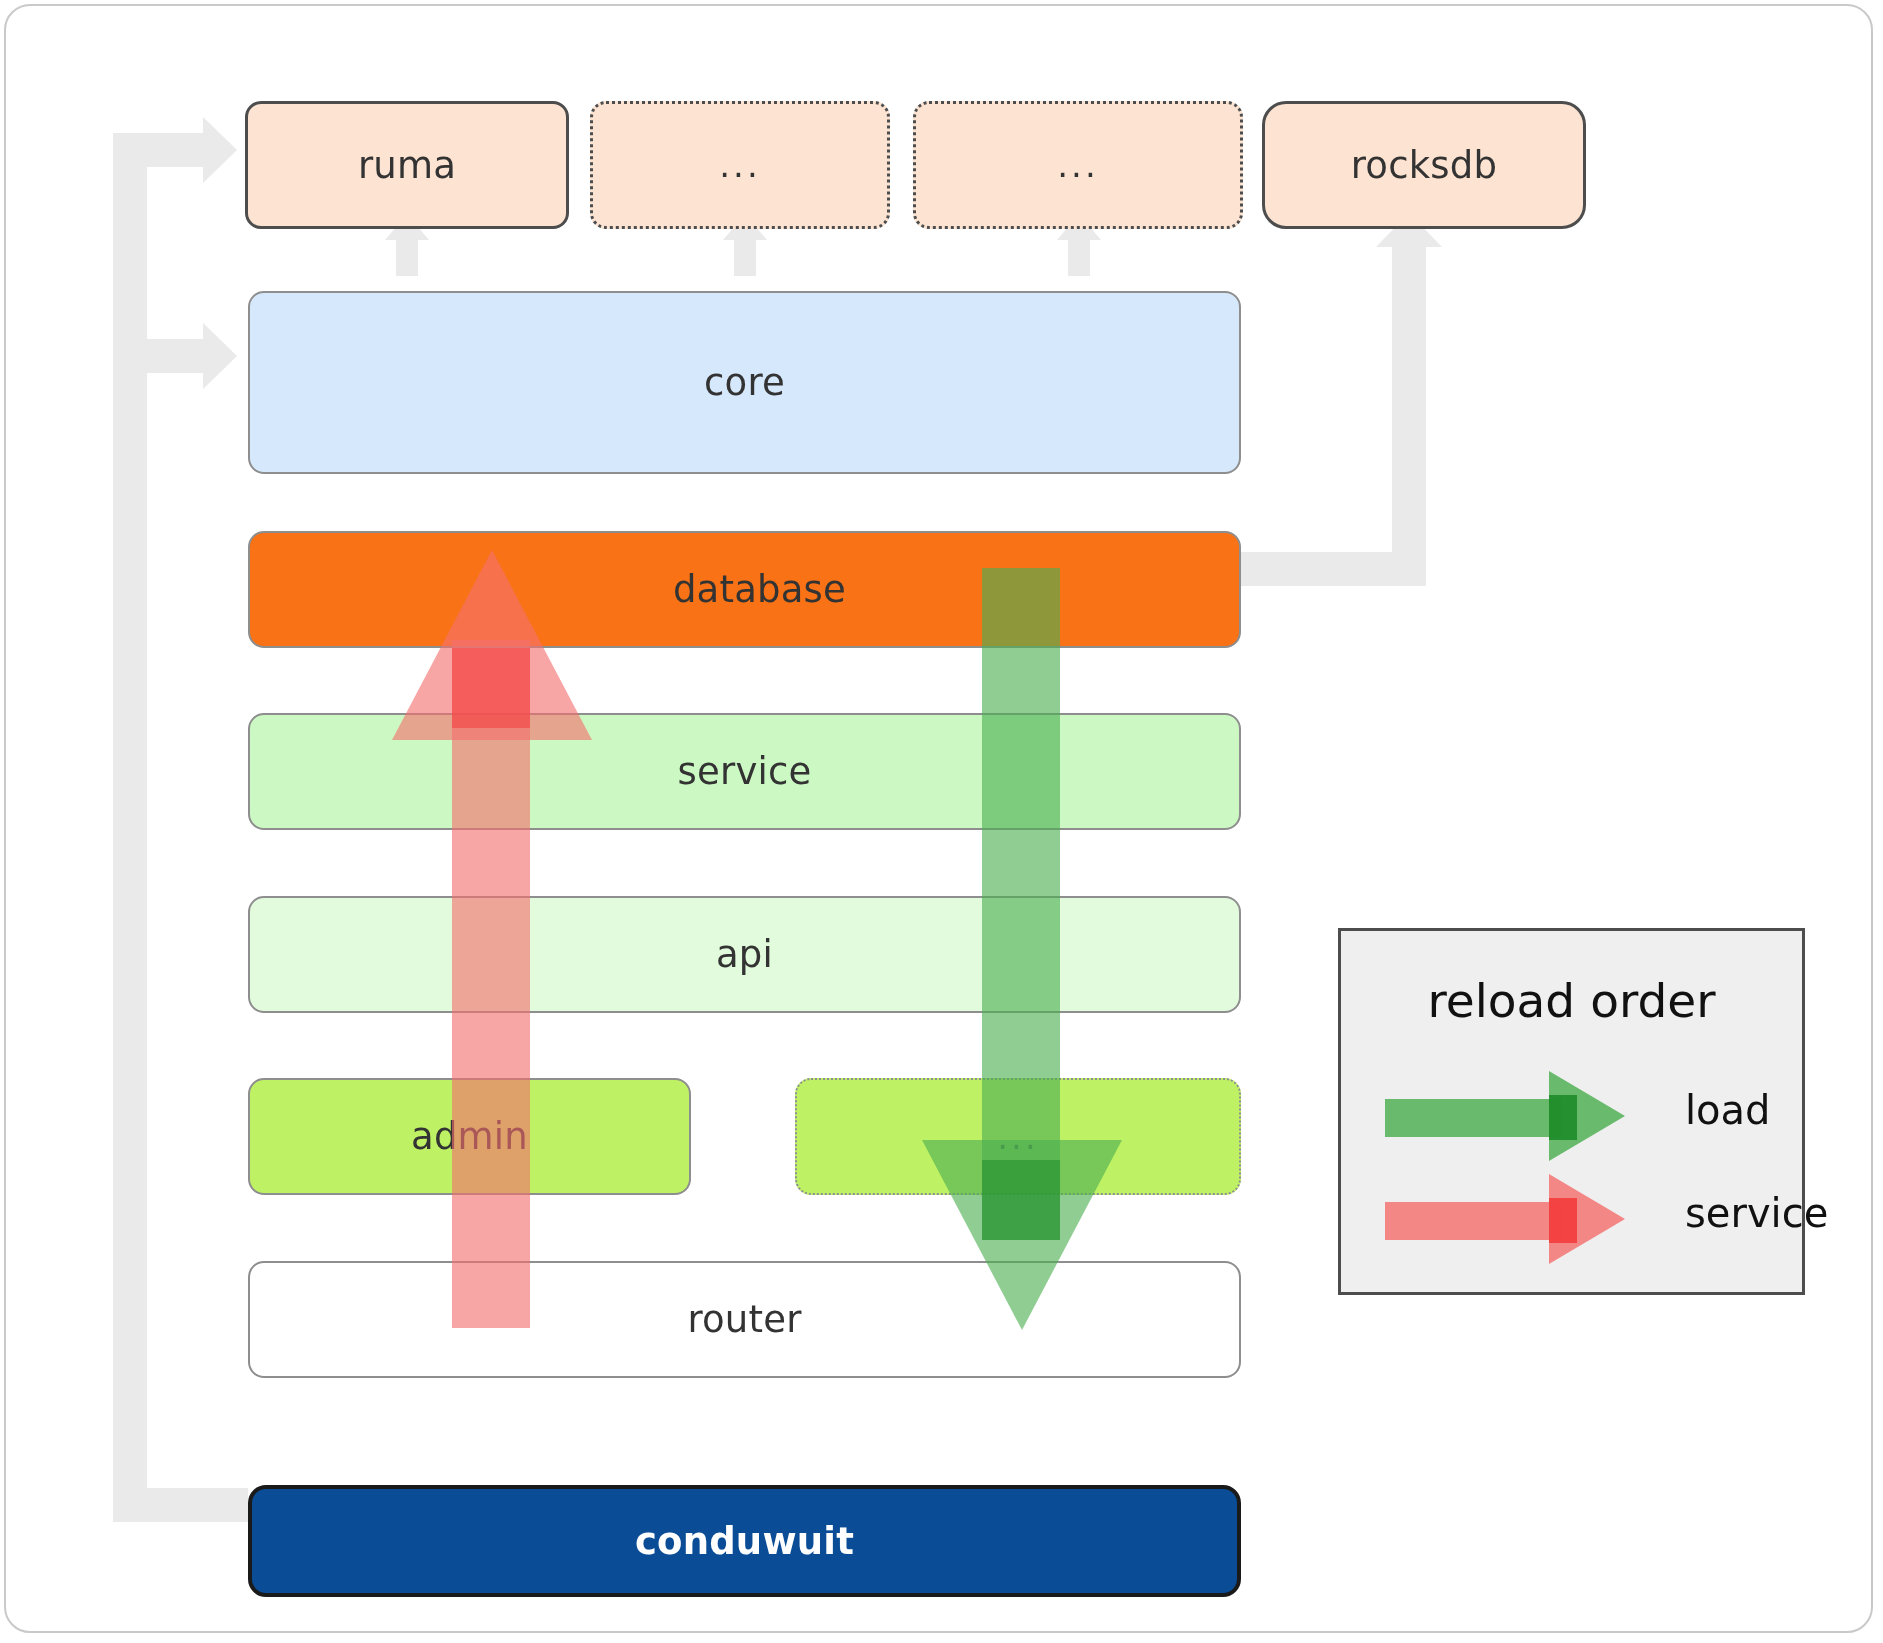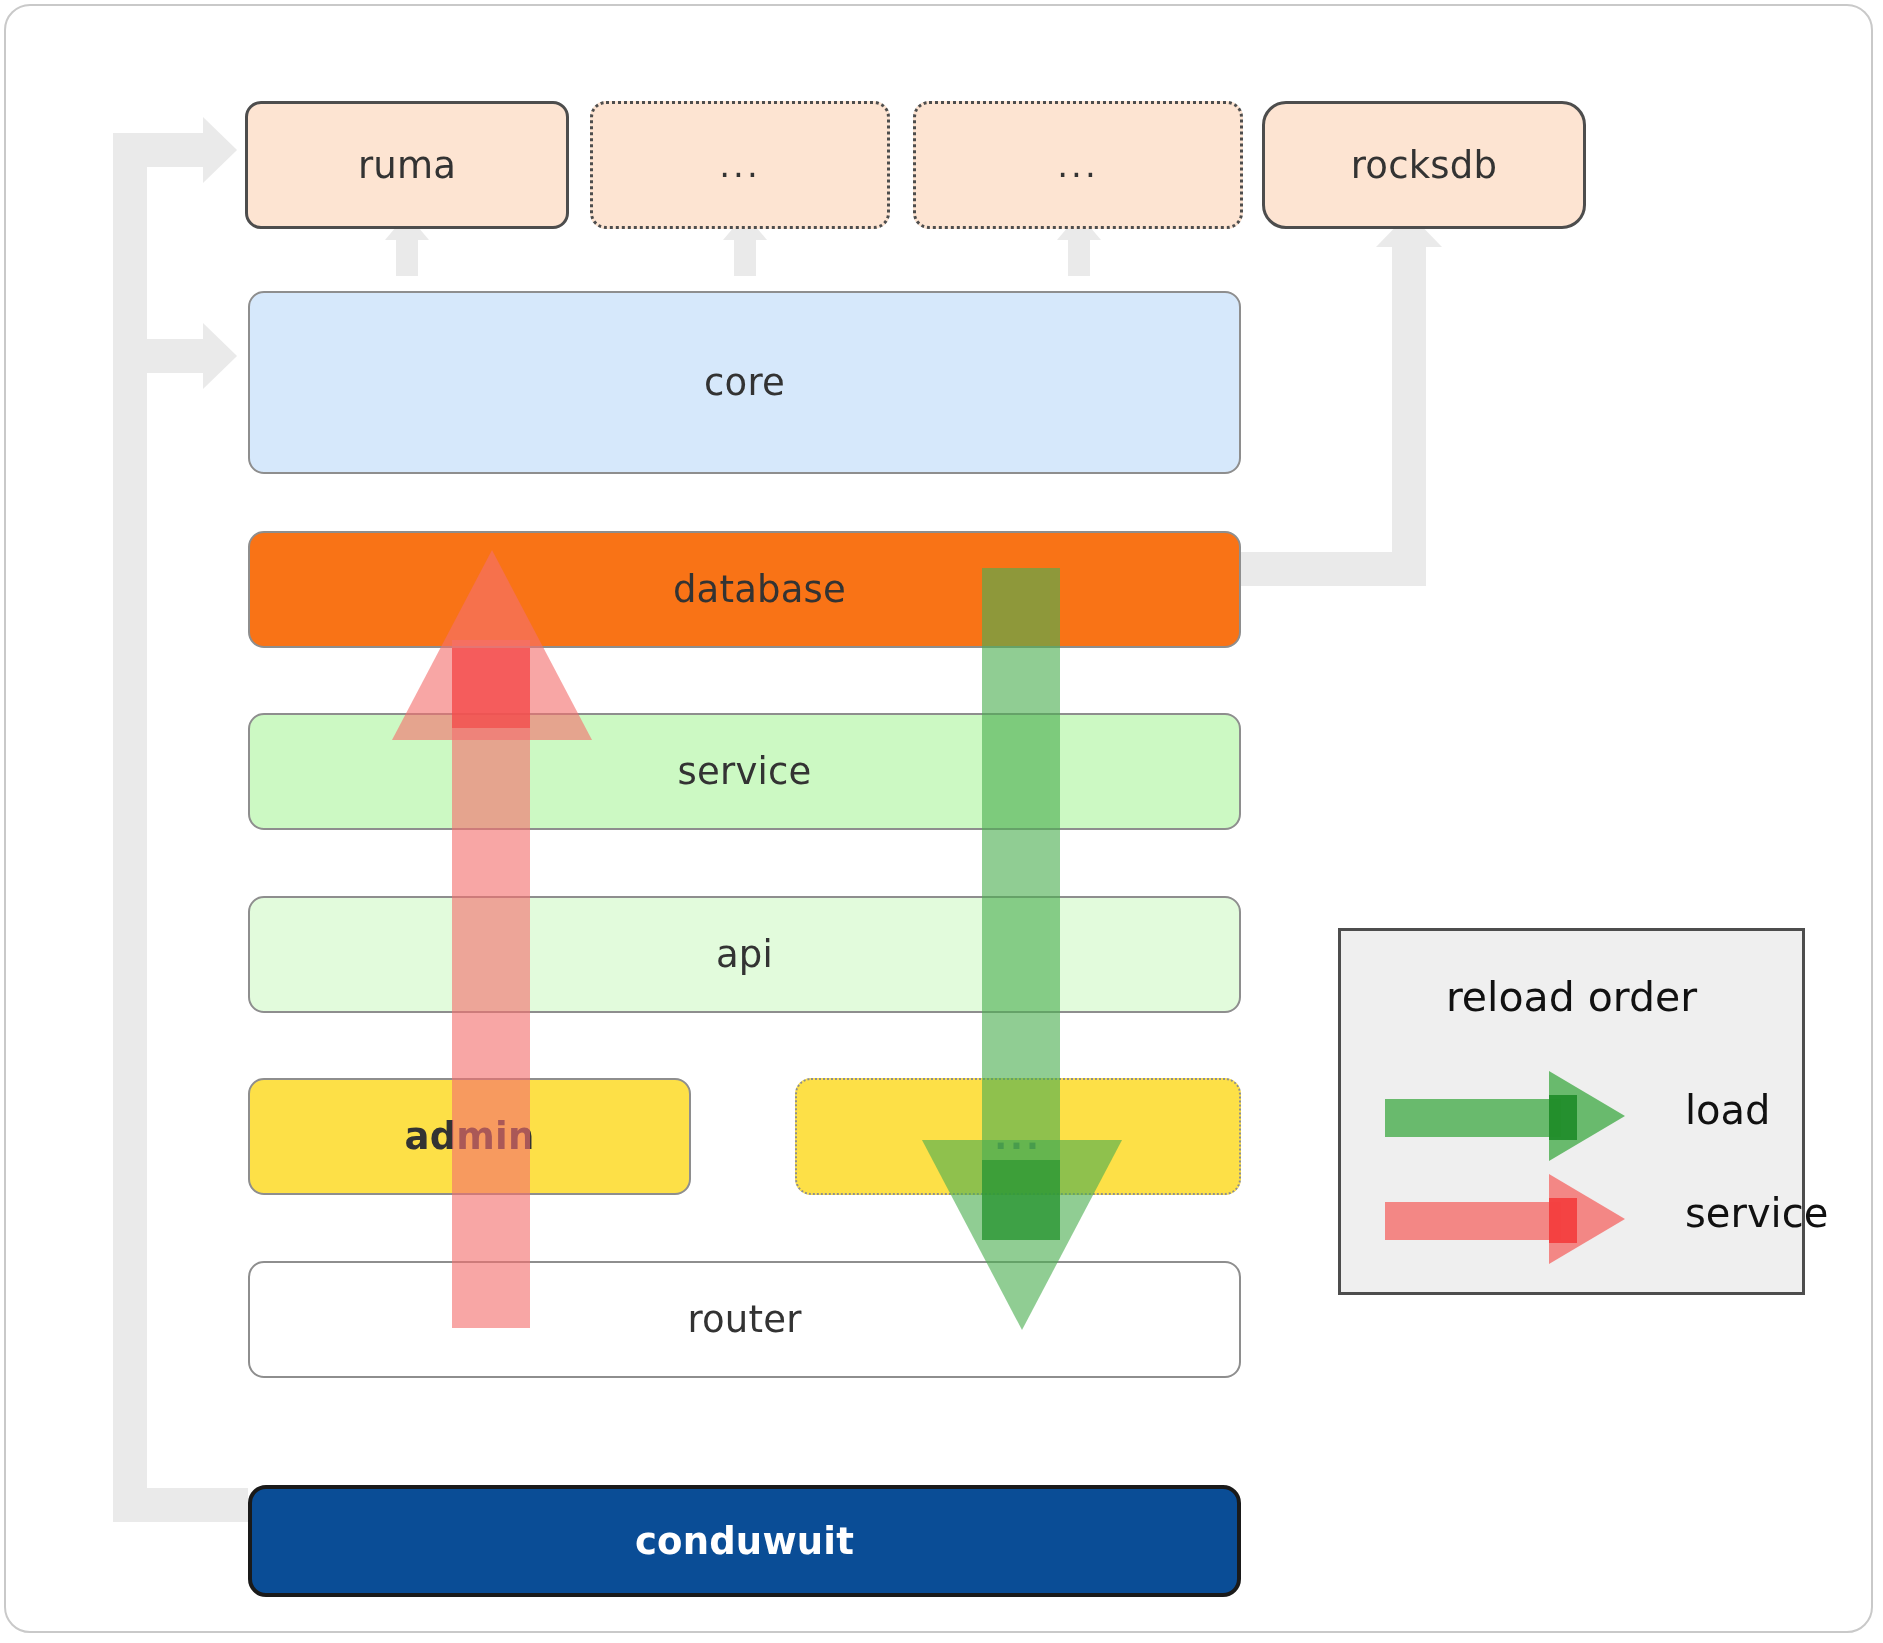--- a/index.html
+++ b/index.html
@@ -92,7 +92,7 @@
   }
   #legend .ltitle{
     position:absolute; left:0; right:0; top:42px;
-    text-align:center; font-size:41px; color:#111111;
+    text-align:center; font-size:47px; color:#111111;
   }
   .lrow{ position:absolute; left:44px; height:90px; }
   .lrow .lshaft{ position:absolute; left:0; top:28px; width:176px; height:38px; }

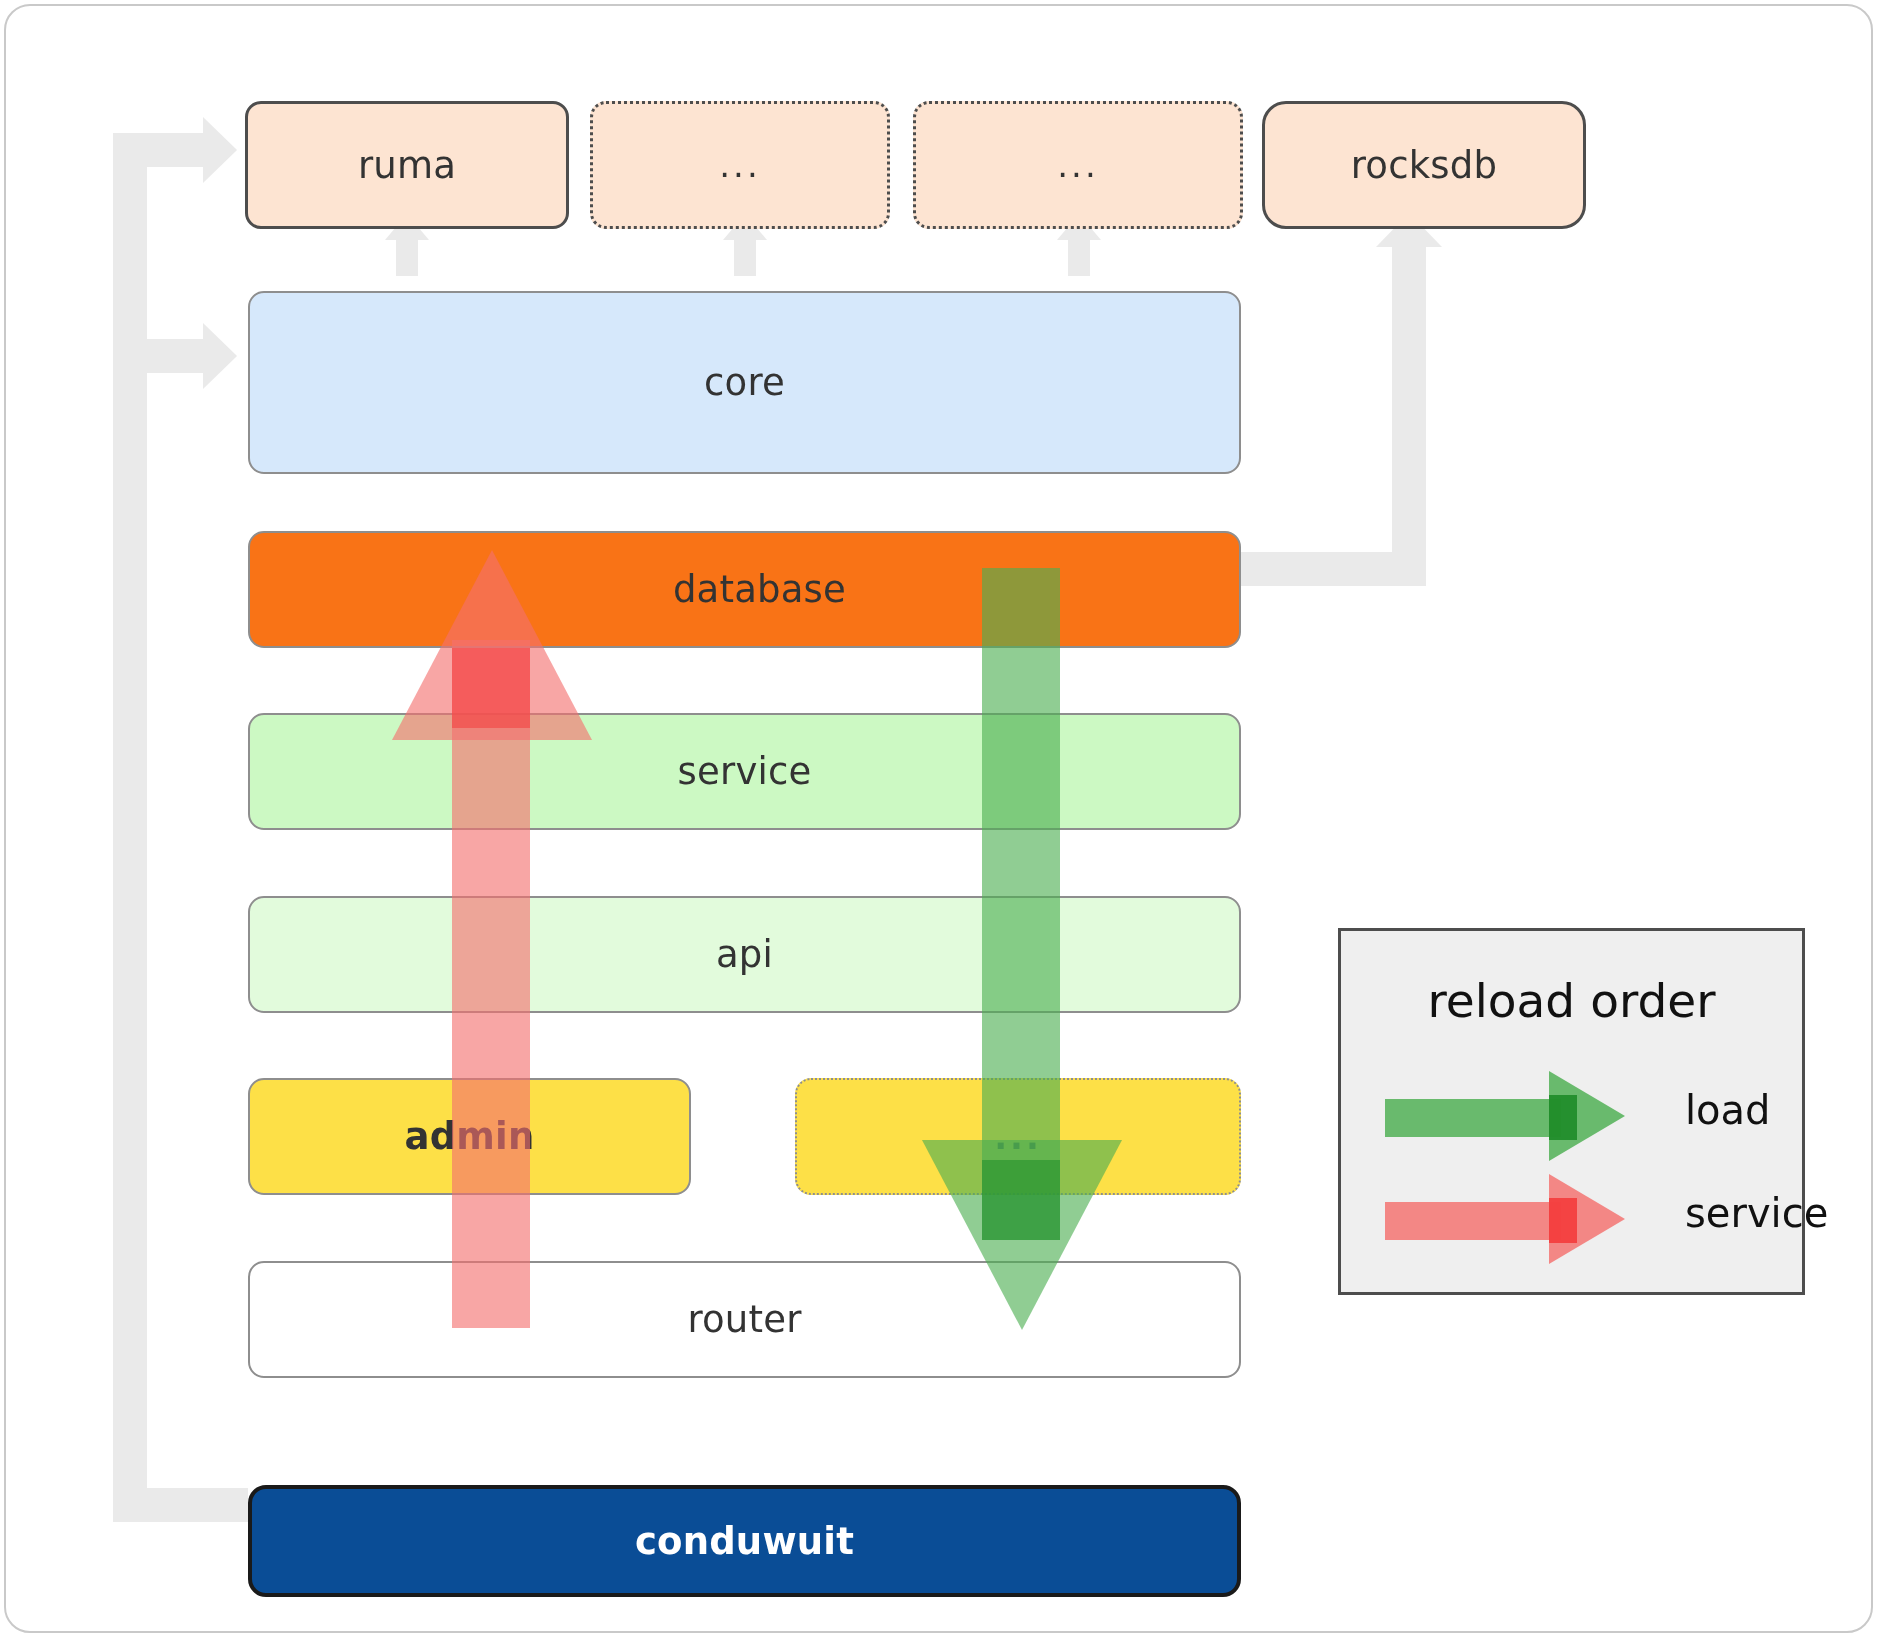--- a/index.html
+++ b/index.html
@@ -47,7 +47,7 @@
   .green-1{ background:#f97316; border:2px solid #8e8e8e;padding-left:30px; }
   .green-2{ background:#ccf9c3; border:2px solid #8e8e8e; }
   .green-3{ background:#e2fbdc; border:2px solid #8e8e8e; }
-  .green-4{ background:#fde047; border:2px solid #8e8e8e;font-weight:bold; }
+  .green-4{ background:#bef264; border:2px solid #8e8e8e; }
   .green-4.dotted{ border:2px dotted #8e8e8e; }
   .white{ background:#ffffff; border:2px solid #8e8e8e; }
 

